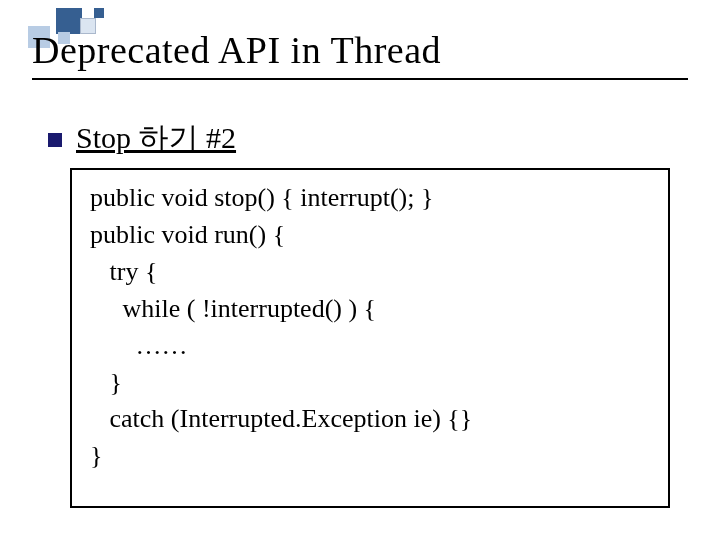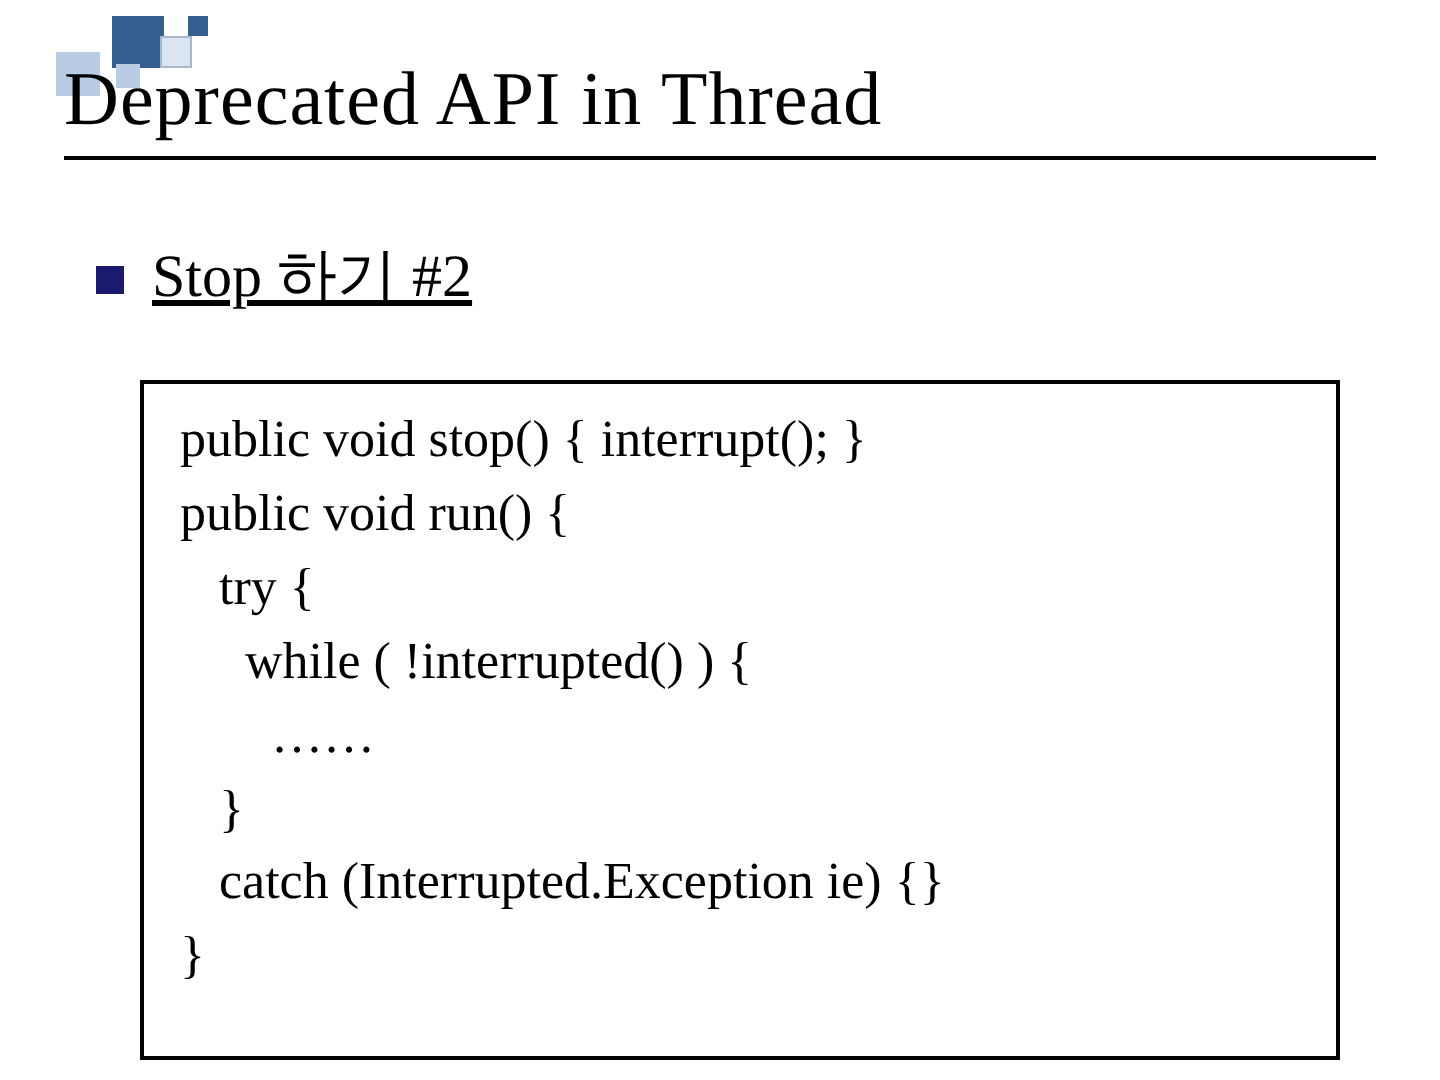--- a/index.html
+++ b/index.html
@@ -80,7 +80,6 @@
     font-size: 26px;
     line-height: 1.42;
     white-space: pre;
-    margin-top: 22px;
   }
 </style>
 </head>

